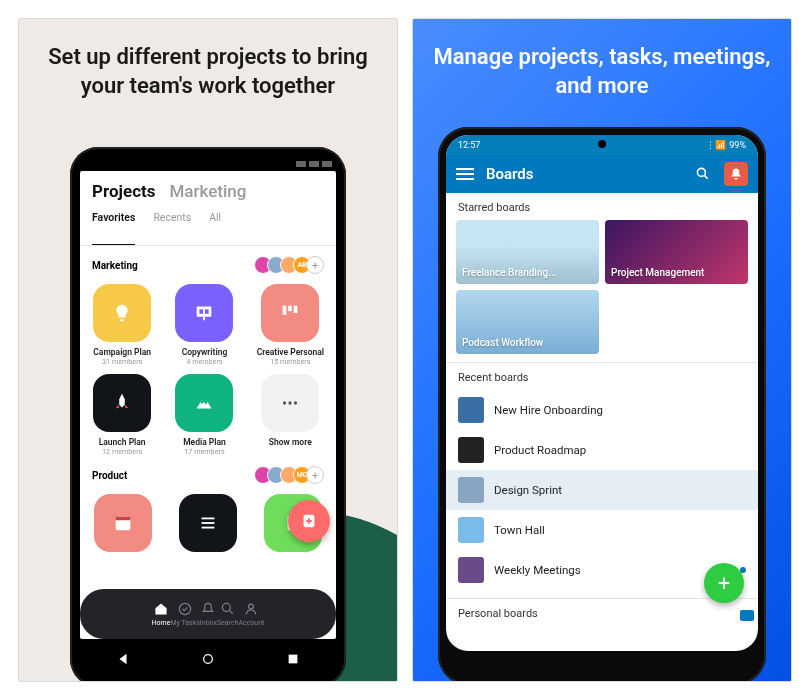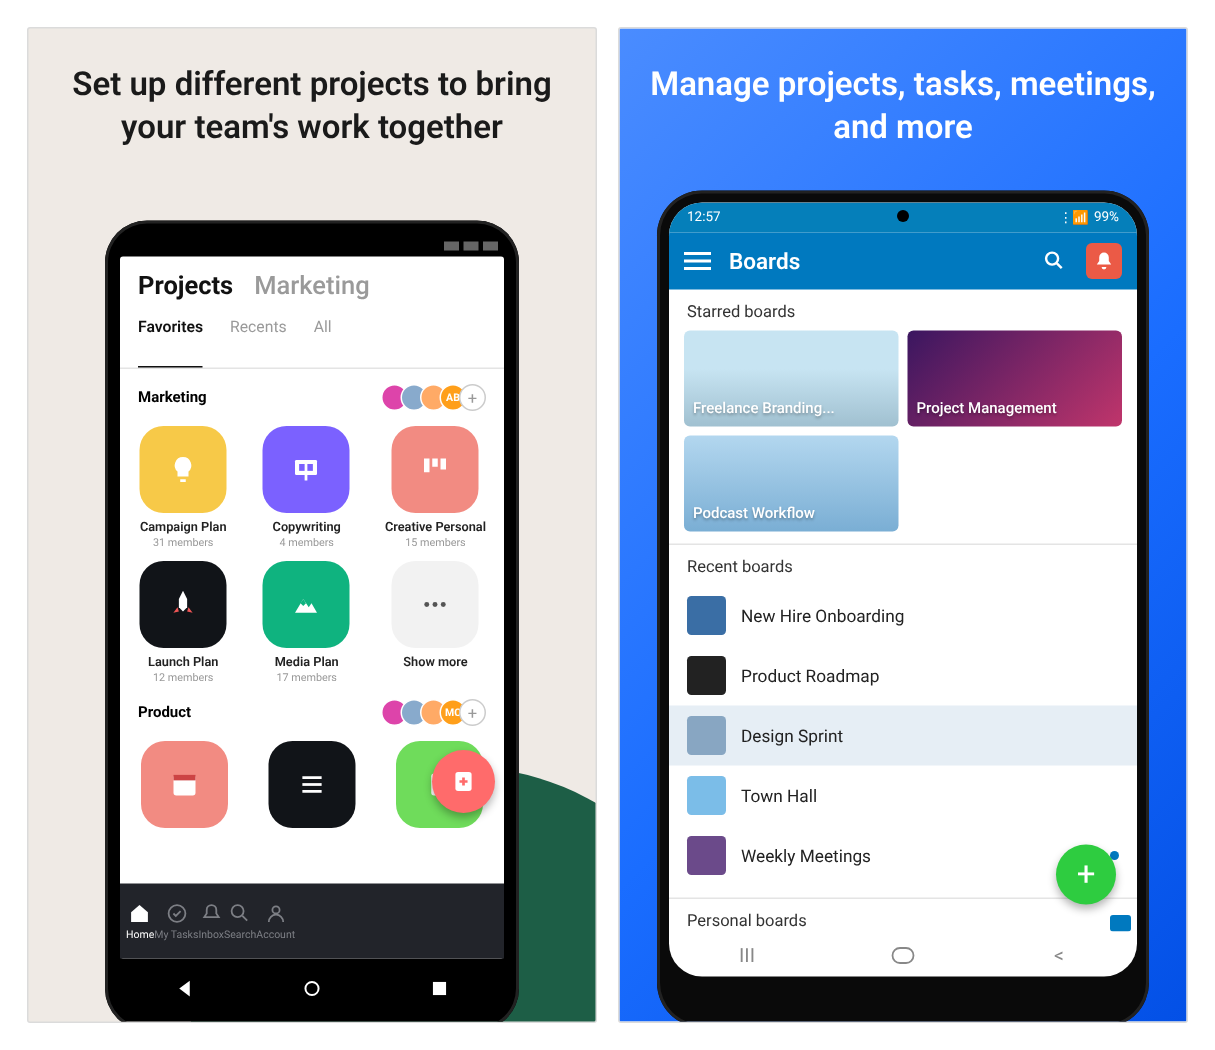--- a/index.html
+++ b/index.html
@@ -35,7 +35,7 @@
   .tname { font-size:8.5px; font-weight:600; margin-top:5px; text-align:center; color:#222; white-space:nowrap; }
   .tmeta { font-size:7.2px; color:#999; text-align:center; }
   .glyph { width:22px; height:22px; }
-  .a-bottom { margin-top:auto; background:#22242a; height:50px; display:flex; justify-content:flex-start; align-items:center; padding:0 4px; }
+  .a-bottom { margin-top:auto; background:#22242a; height:50px; display:flex; justify-content:center; align-items:center; padding:0 4px;border-radius:24px; }
   .nava { display:flex; flex-direction:column; align-items:center; gap:2px; color:#7d7f85; font-size:7px; }
   .nava.active { color:#fff; }
   .nava .ic { width:16px; height:16px; }

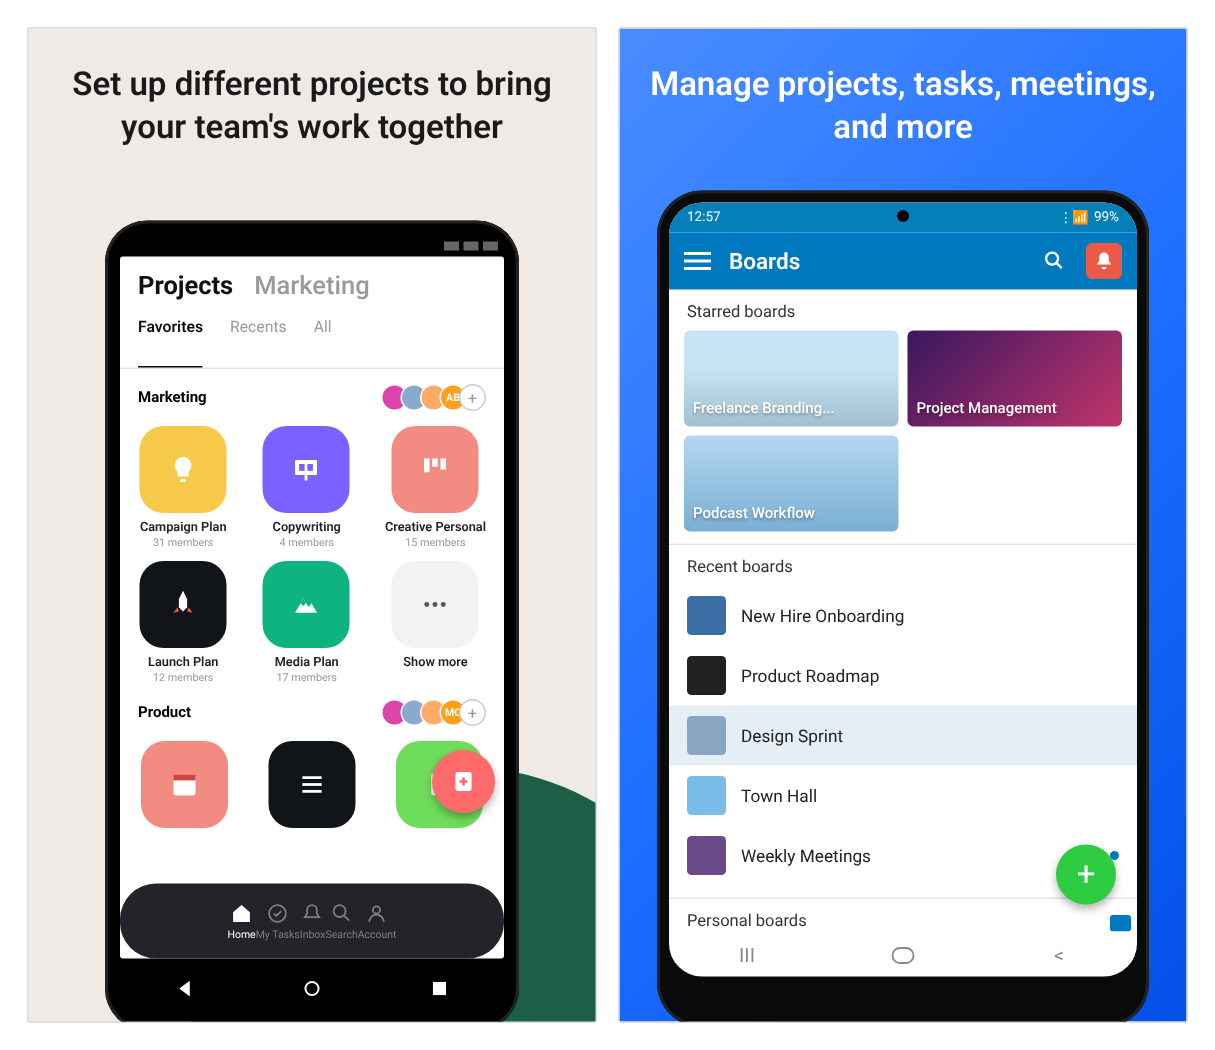--- a/index.html
+++ b/index.html
@@ -354,15 +354,6 @@
         </div>
         <div class="fab">+</div>
         <div class="mini"></div>
-        <div class="b-sysnav">
-          <div class="kk">III</div>
-          <div class="kk">
-              <svg width="16" height="12" viewBox="0 0 16 12">
-                <rect x="1" y="1" width="14" height="10" rx="5" fill="none" stroke="#888" stroke-width="1.2"></rect>
-              </svg>
-            </div>
-          <div class="kk">&lt;</div>
-        </div>
       </div>
     </div>
   </div>

